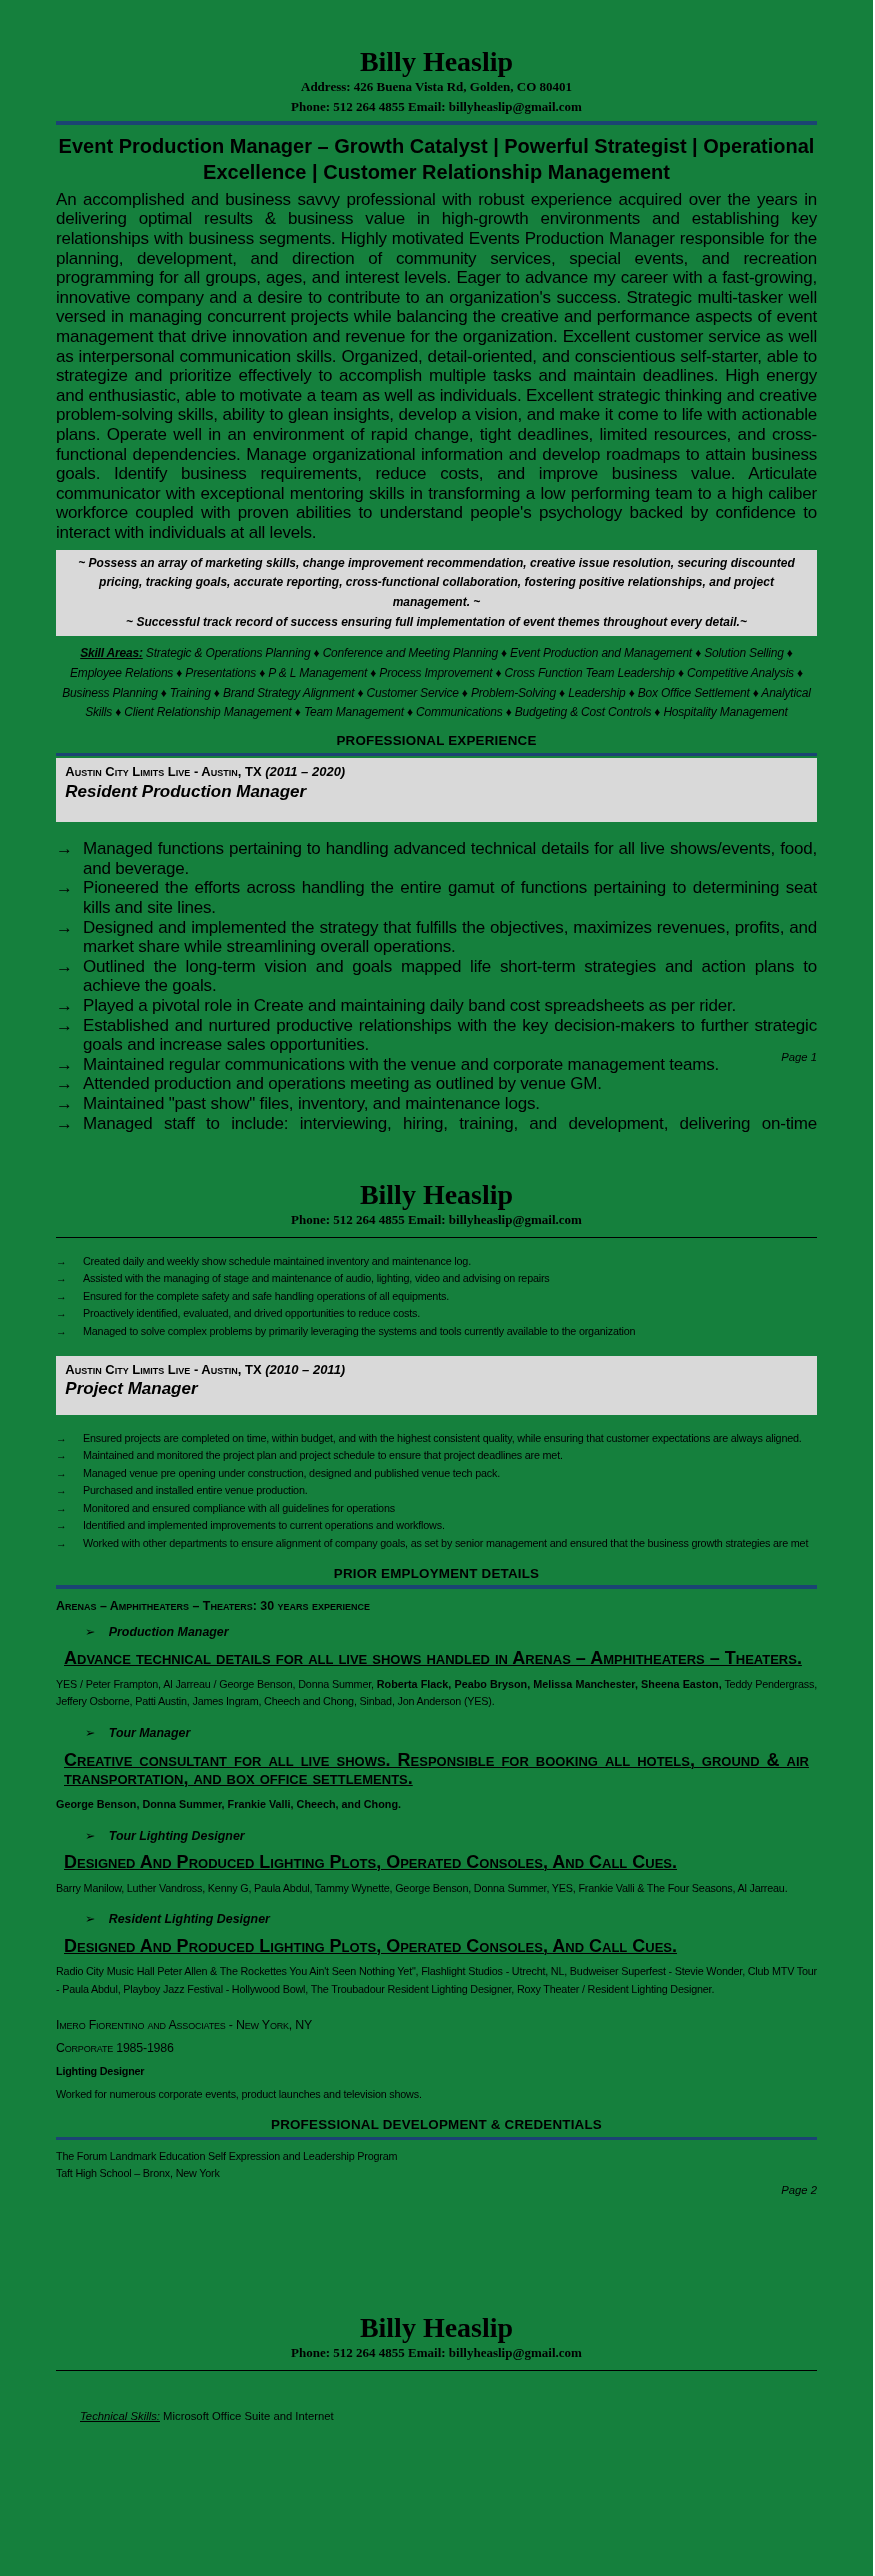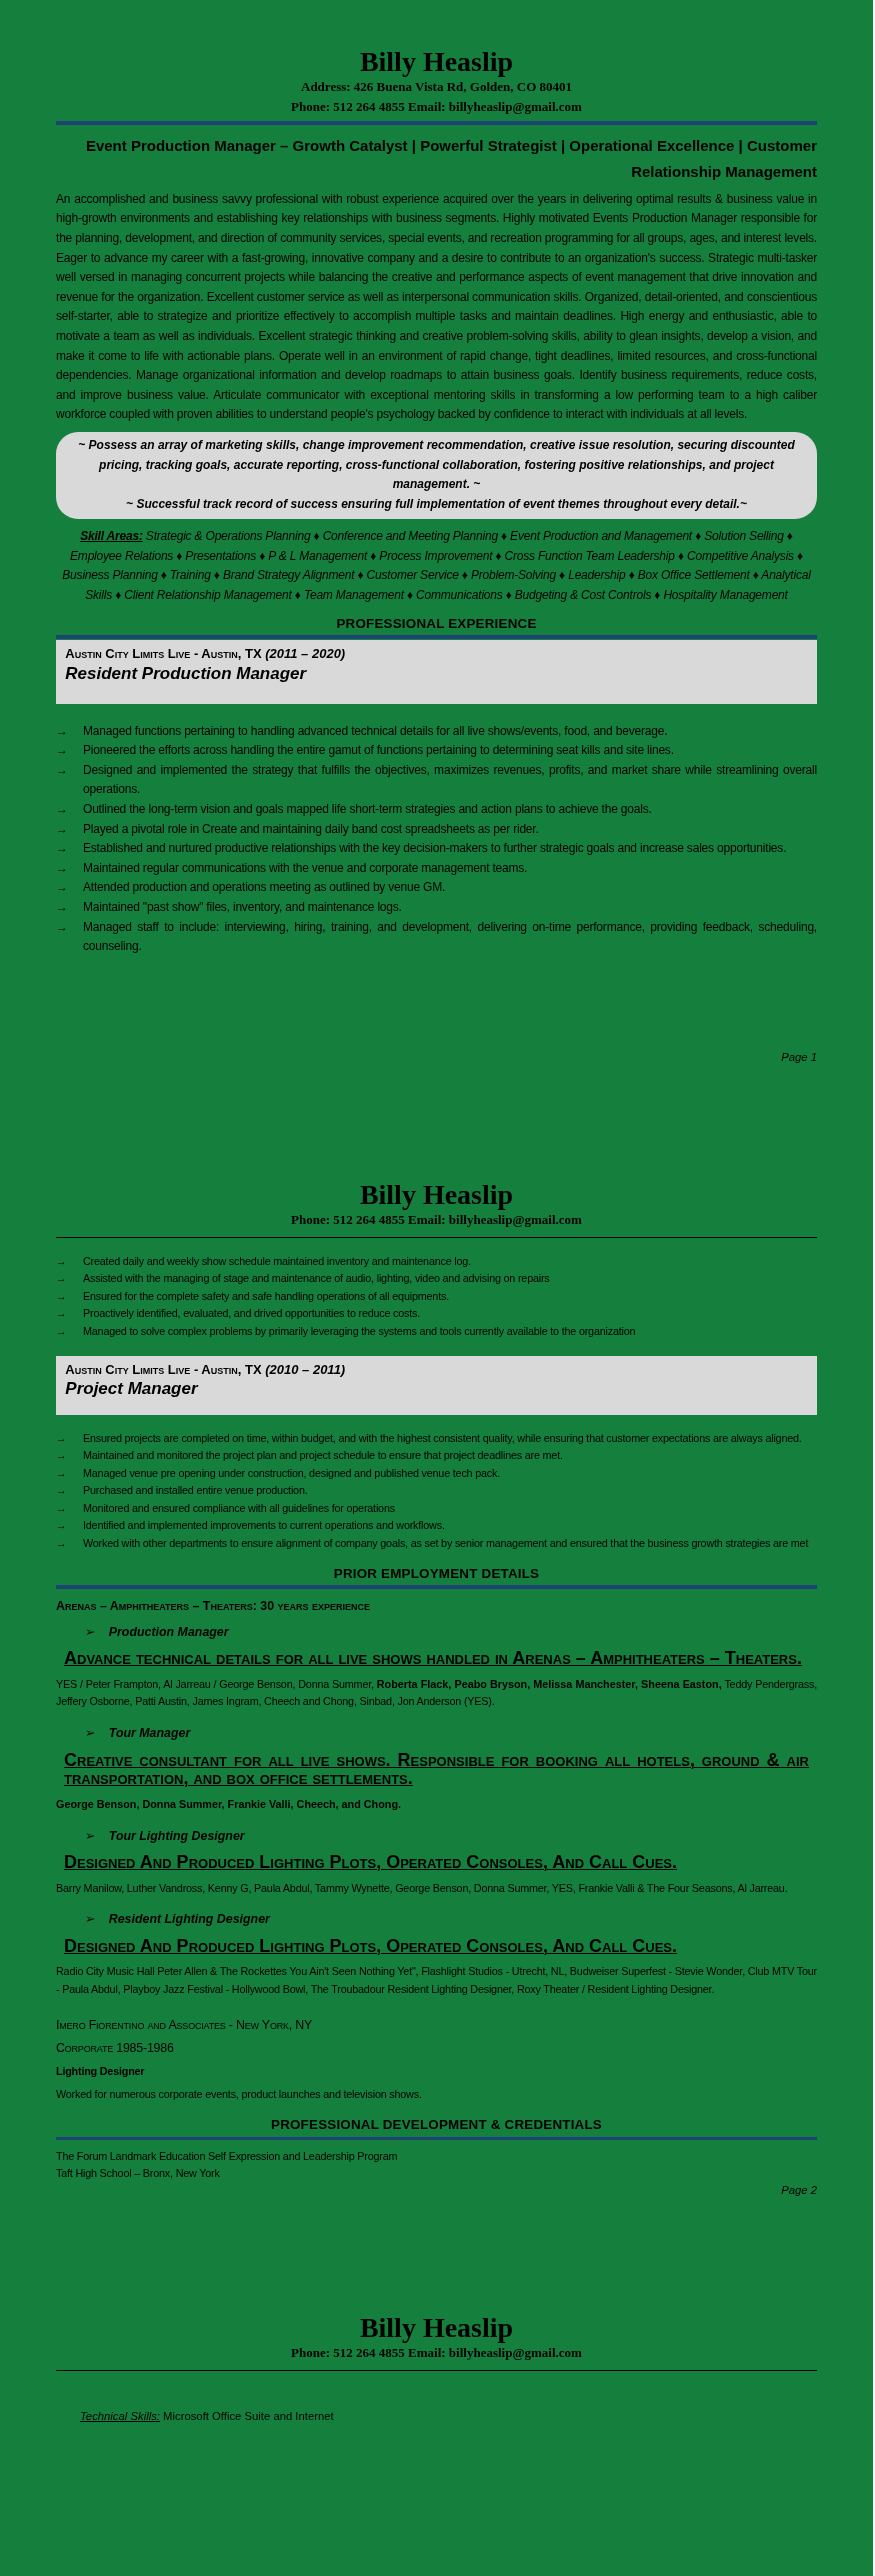--- a/index.html
+++ b/index.html
@@ -24,8 +24,8 @@
   .thin-rule { height:1.5px; background:#000000; margin-top:7.2px; }
 
   .headline {
-    font-weight:bold; font-size:15px; line-height:26px;
-    text-align:right; margin:7.2px 0 5.2px 0;
+    font-weight:bold; font-size:20px; line-height:26px;
+    text-align:center; margin:7.2px 0 5.2px 0;
   }
 
   

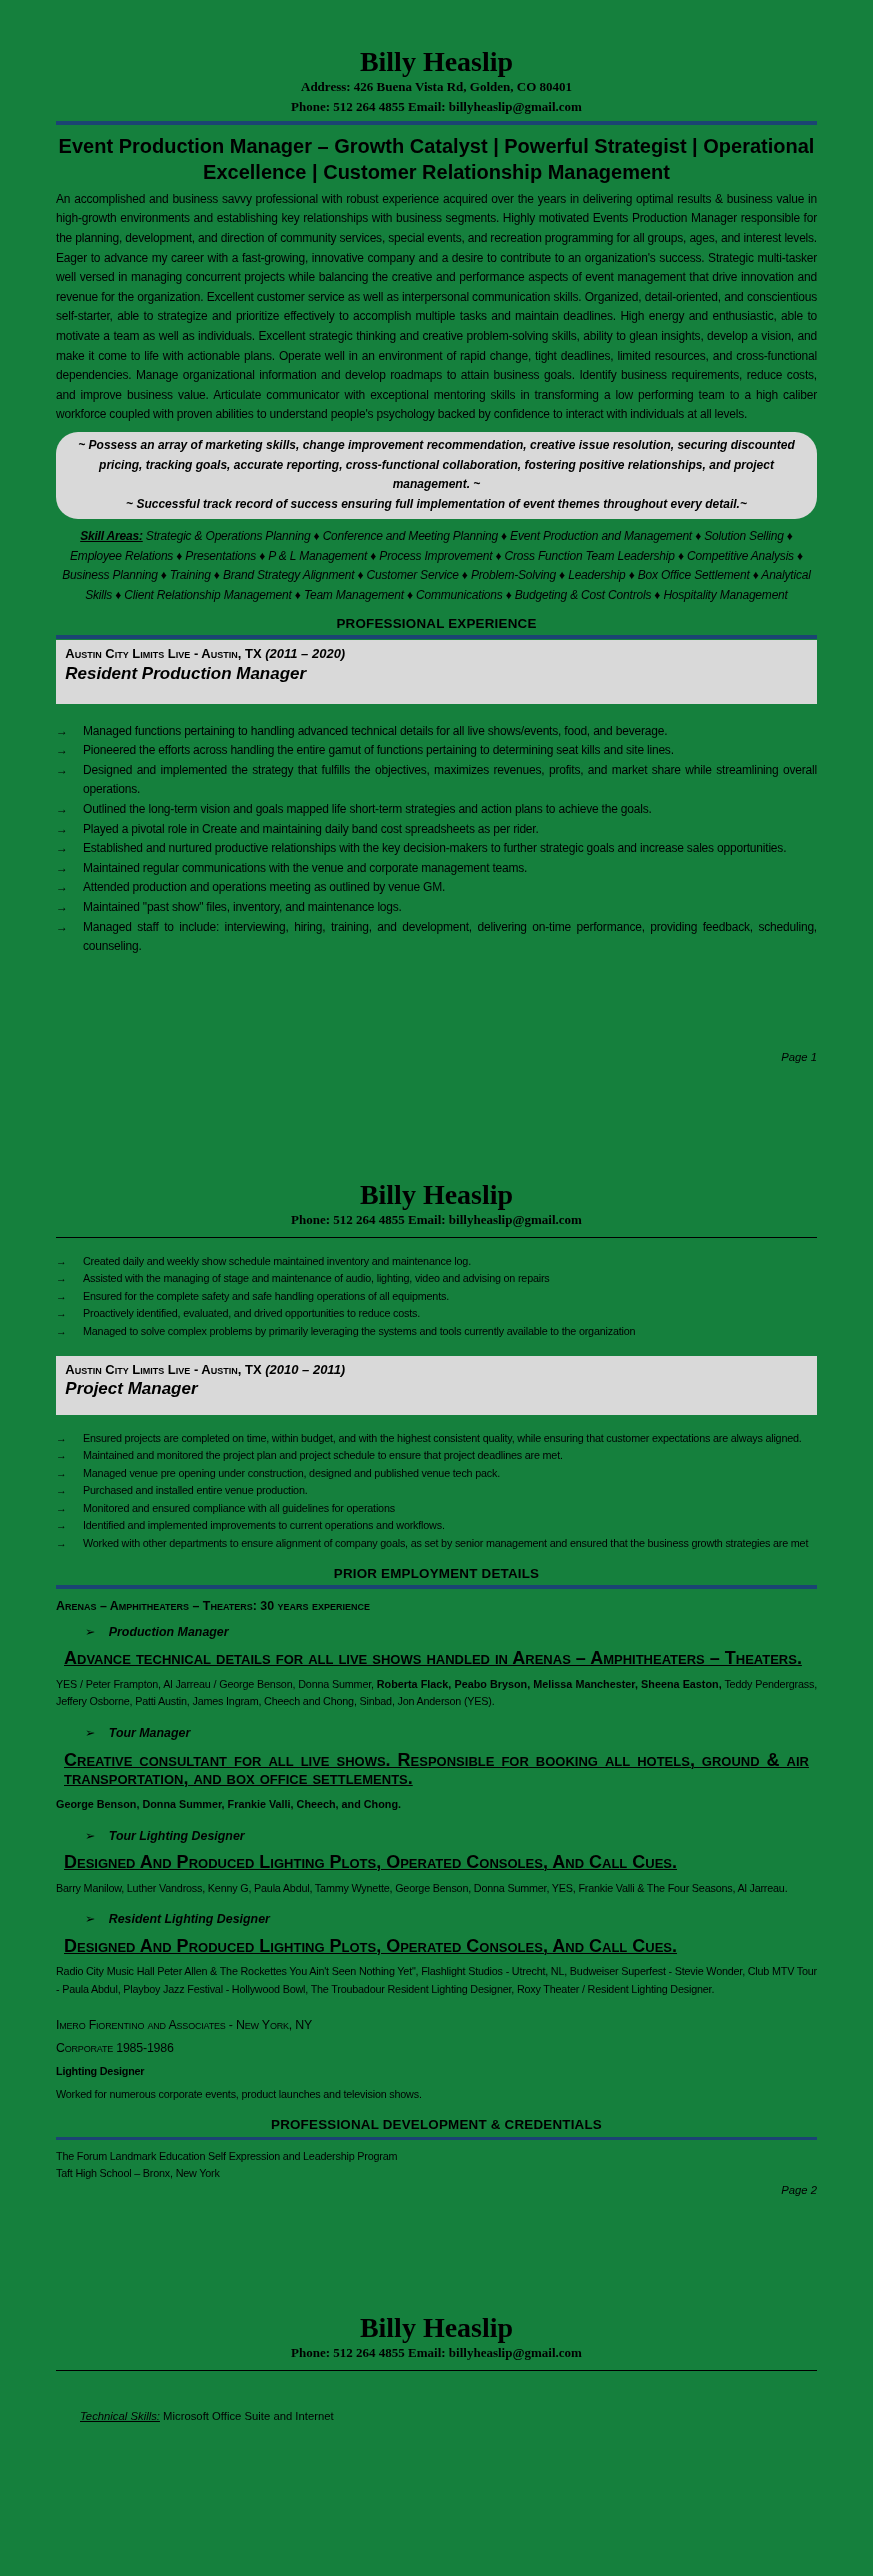--- a/index.html
+++ b/index.html
@@ -29,7 +29,7 @@
   }
 
   
-  .btxt { font-size:12px; line-height:19.6px; letter-spacing:-0.2px; }
+  .btxt { font-size:17px; line-height:19.6px; letter-spacing:-0.2px; }
   .justified { text-align:justify; }
 
   .gray-callout {

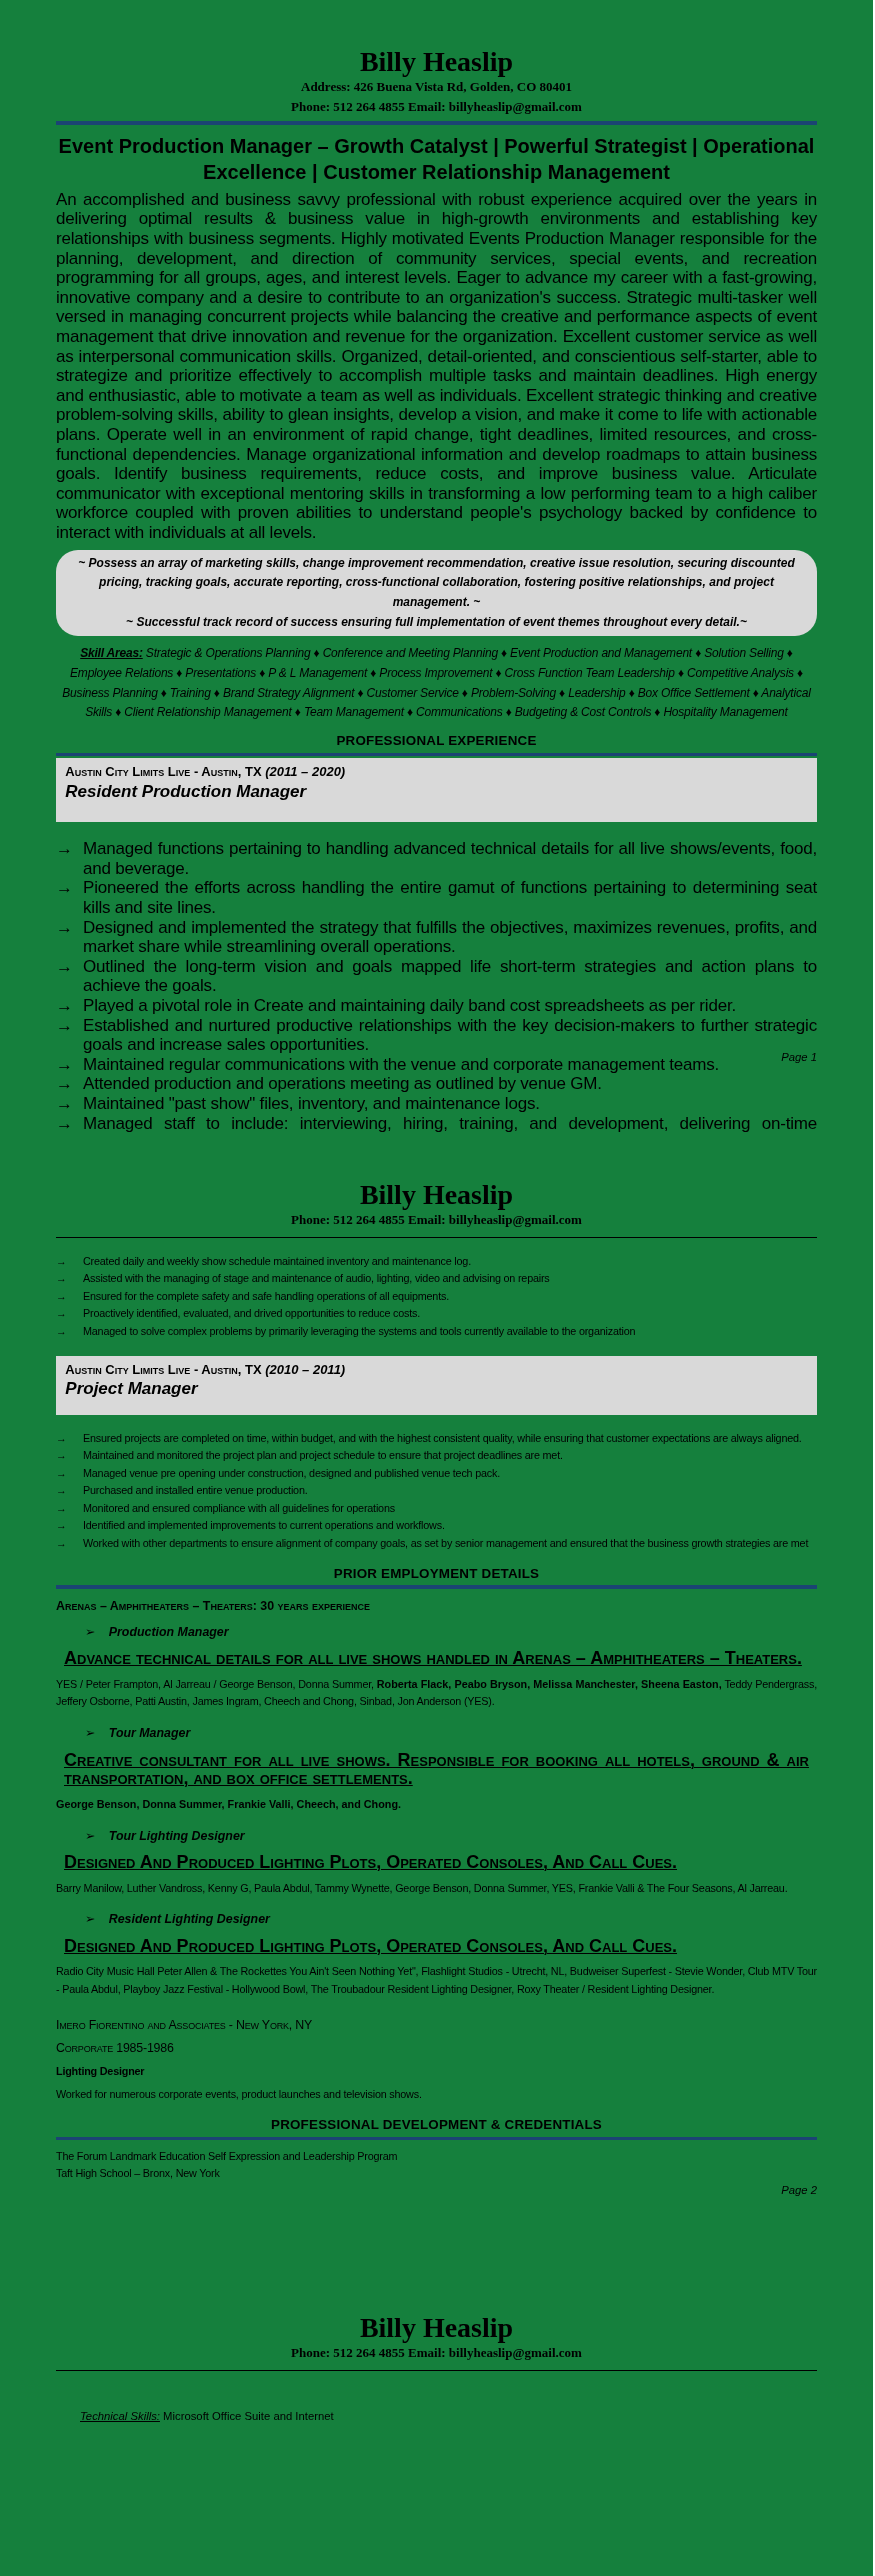--- a/index.html
+++ b/index.html
@@ -35,7 +35,7 @@
   .gray-callout {
     background:#D9D9D9; text-align:center;
     font-style:italic; font-weight:bold; font-size:12px; line-height:19.6px;
-    padding:4.1px 7.2px; margin-top:7.2px;border-radius:22px;
+    padding:4.1px 7.2px; margin-top:7.2px;
   }
   .gray-callout p { margin:0; }
 

